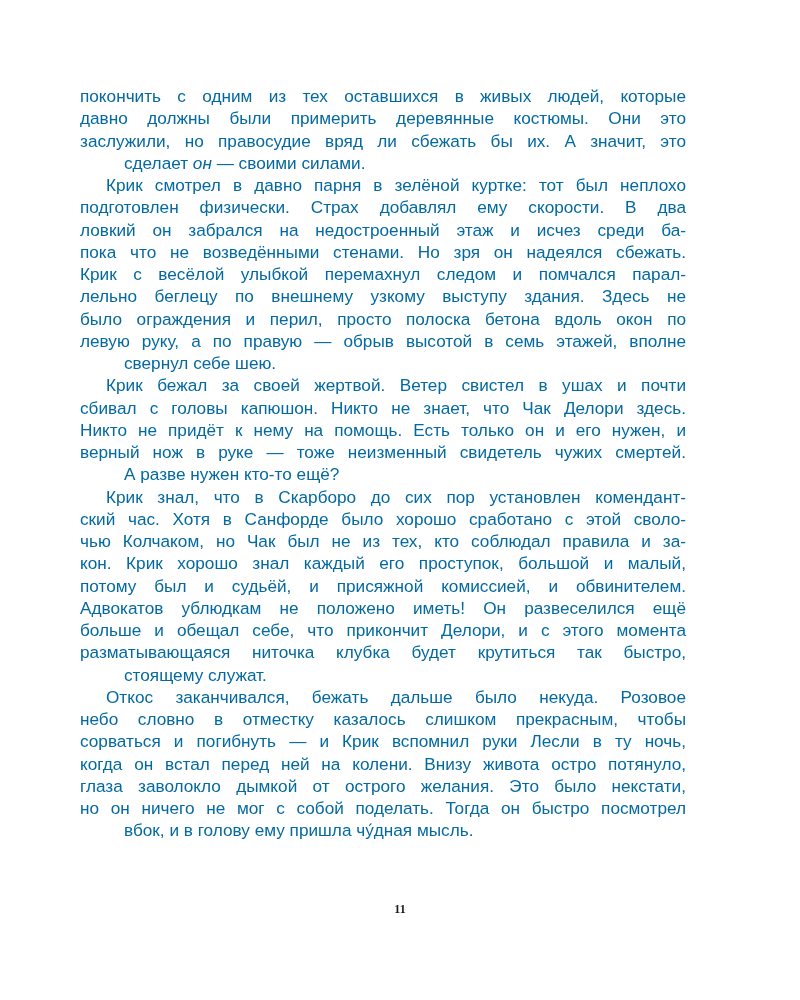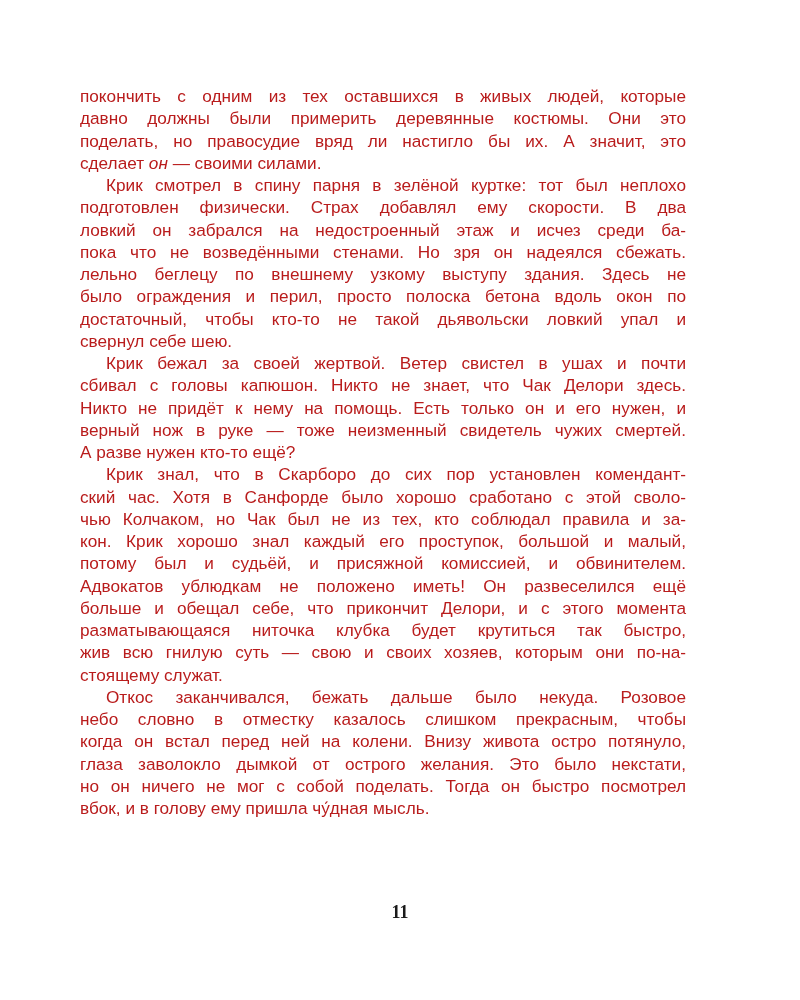--- a/index.html
+++ b/index.html
@@ -18,7 +18,7 @@
       left: 80px;
       top: 85px;
       width: 606px;
-      color: #b91c1c;
+      color: #0369a1;
       font-family: "Liberation Sans", "DejaVu Sans", sans-serif;
       font-size: 17.2px;
       line-height: 22.25px;

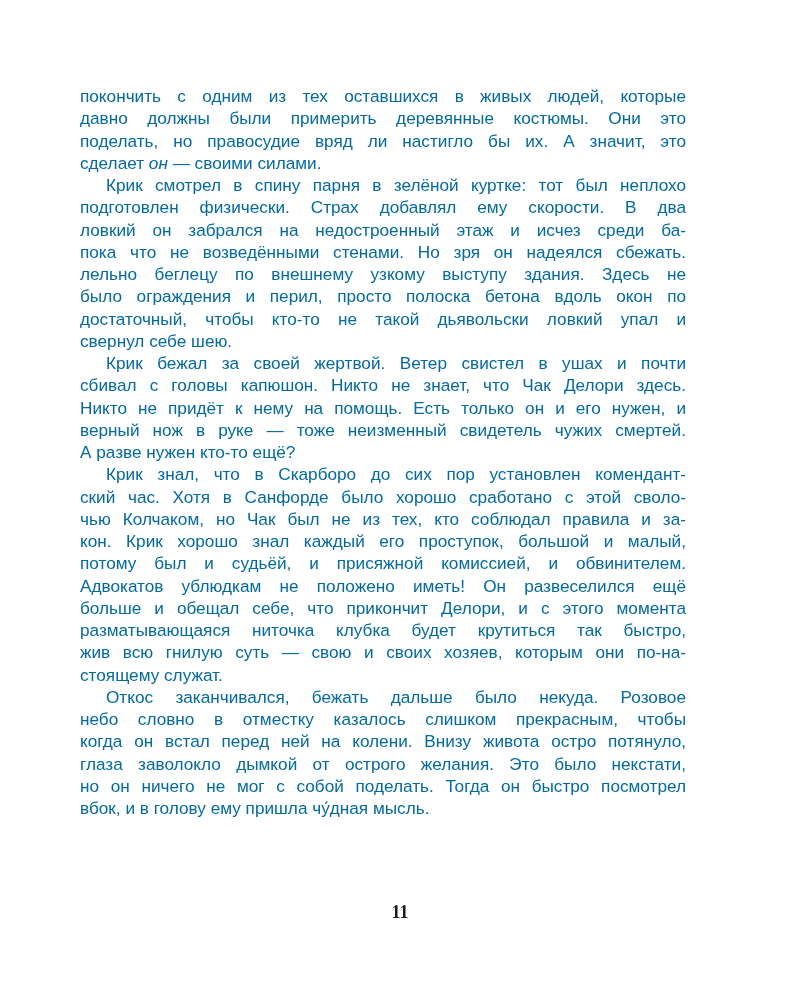--- a/index.html
+++ b/index.html
@@ -77,7 +77,7 @@
   <div class="para">
     <span class="line"><span class="inner">покончить с одним из тех оставшихся в живых людей, которые</span></span>
     <span class="line"><span class="inner">давно должны были примерить деревянные костюмы. Они это</span></span>
-    <span class="line"><span class="inner">поделать, но правосудие вряд ли настигло бы их. А значит, это</span></span>
+    <span class="line"><span class="inner">заслужили, но правосудие вряд ли сбежать бы их. А значит, это</span></span>
     <span class="line last"><span class="inner"><span>сделает </span><em>он</em><span> — своими силами.</span></span></span>
   </div>
 

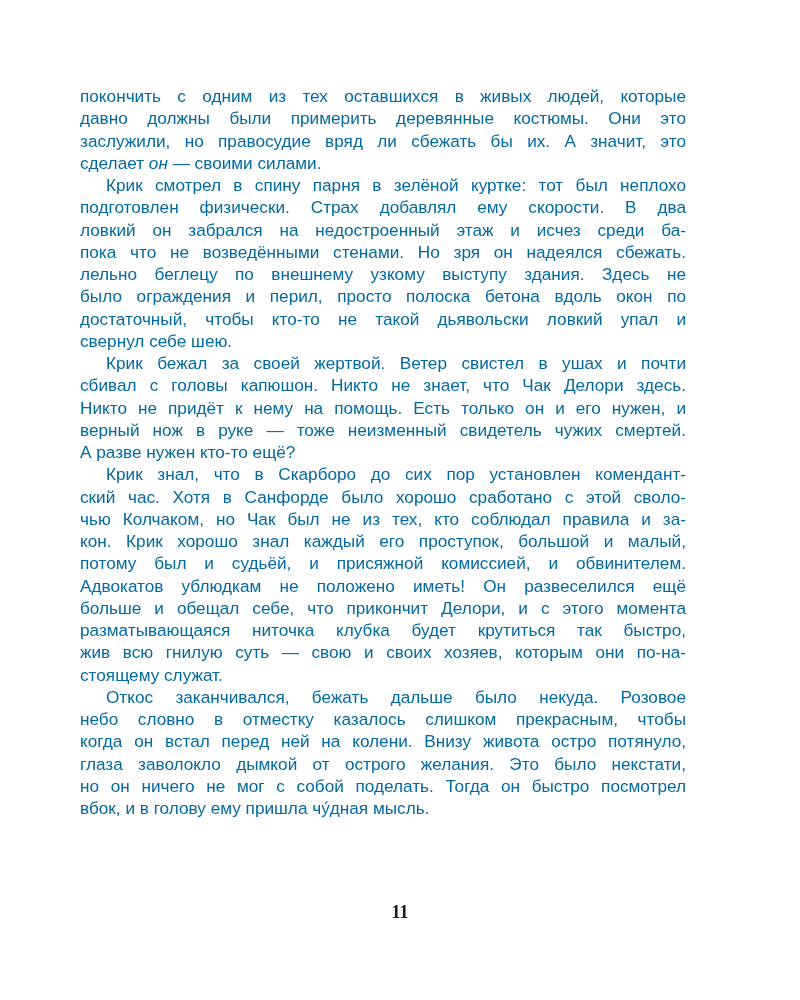--- a/index.html
+++ b/index.html
@@ -38,6 +38,7 @@
     }
     .line.last {
       text-align-last: left;
+      margin-left: 44px;
     }
     .line.first {
       padding-left: 26px;

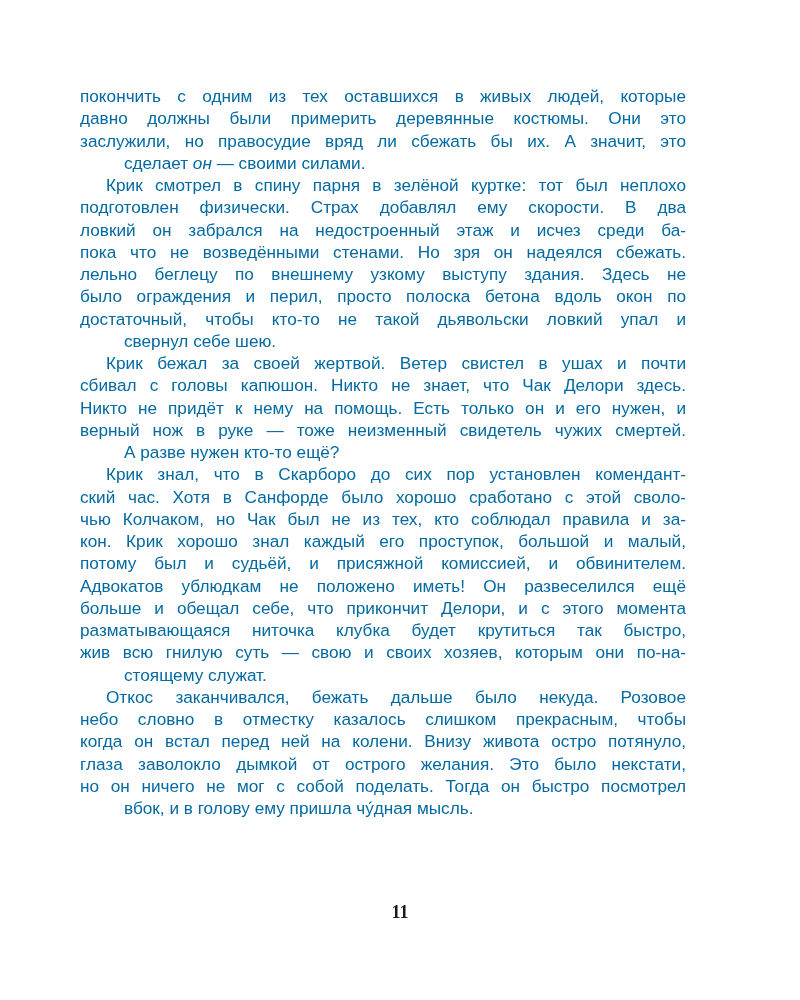--- a/index.html
+++ b/index.html
@@ -83,7 +83,7 @@
   </div>
 
   <div class="para">
-    <span class="line first"><span class="inner">Крик смотрел в спину парня в зелёной куртке: тот был неплохо</span></span>
+    <span class="line first"><span class="inner">Крик смотрел в давно парня в зелёной куртке: тот был неплохо</span></span>
     <span class="line"><span class="inner">подготовлен физически. Страх добавлял ему скорости. В два</span></span>
     <span class="line"><span class="inner">ловкий он забрался на недостроенный этаж и исчез среди ба-</span></span>
     <span class="line"><span class="inner">пока что не возведёнными стенами. Но зря он надеялся сбежать.</span></span>

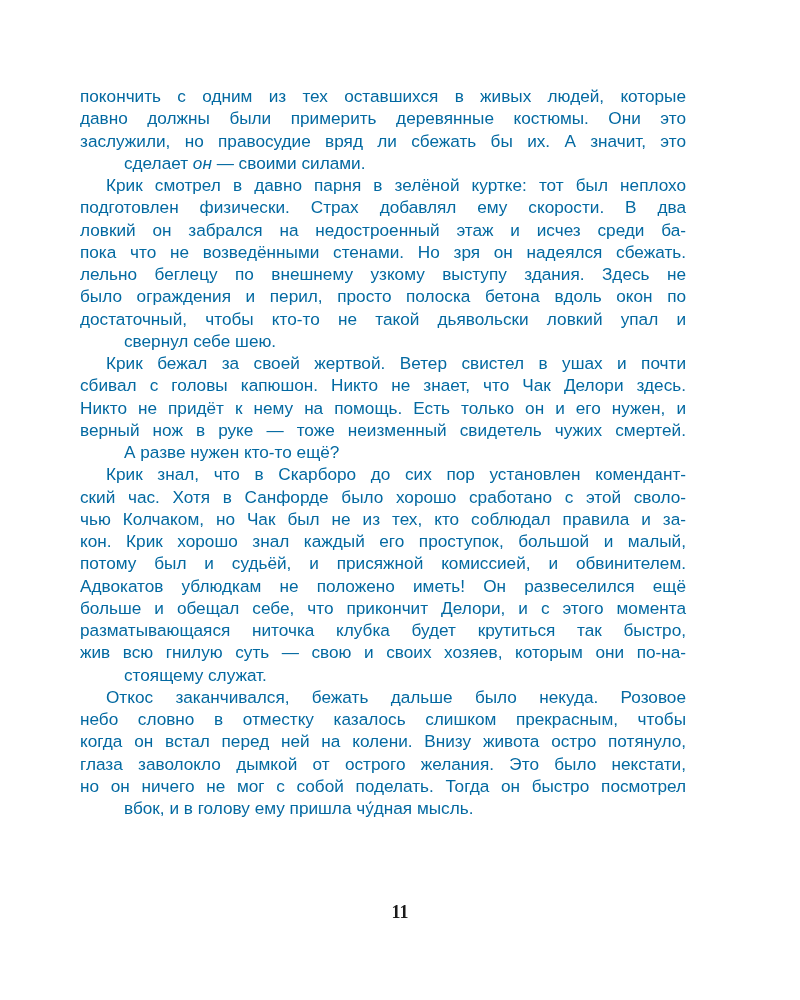--- a/index.html
+++ b/index.html
@@ -87,6 +87,7 @@
     <span class="line"><span class="inner">подготовлен физически. Страх добавлял ему скорости. В два</span></span>
     <span class="line"><span class="inner">ловкий он забрался на недостроенный этаж и исчез среди ба-</span></span>
     <span class="line"><span class="inner">пока что не возведёнными стенами. Но зря он надеялся сбежать.</span></span>
+    <span class="line"><span class="inner">Крик с весёлой улыбкой перемахнул следом и помчался парал-</span></span>
     <span class="line"><span class="inner">лельно беглецу по внешнему узкому выступу здания. Здесь не</span></span>
     <span class="line"><span class="inner">было ограждения и перил, просто полоска бетона вдоль окон по</span></span>
     <span class="line"><span class="inner">достаточный, чтобы кто-то не такой дьявольски ловкий упал и</span></span>

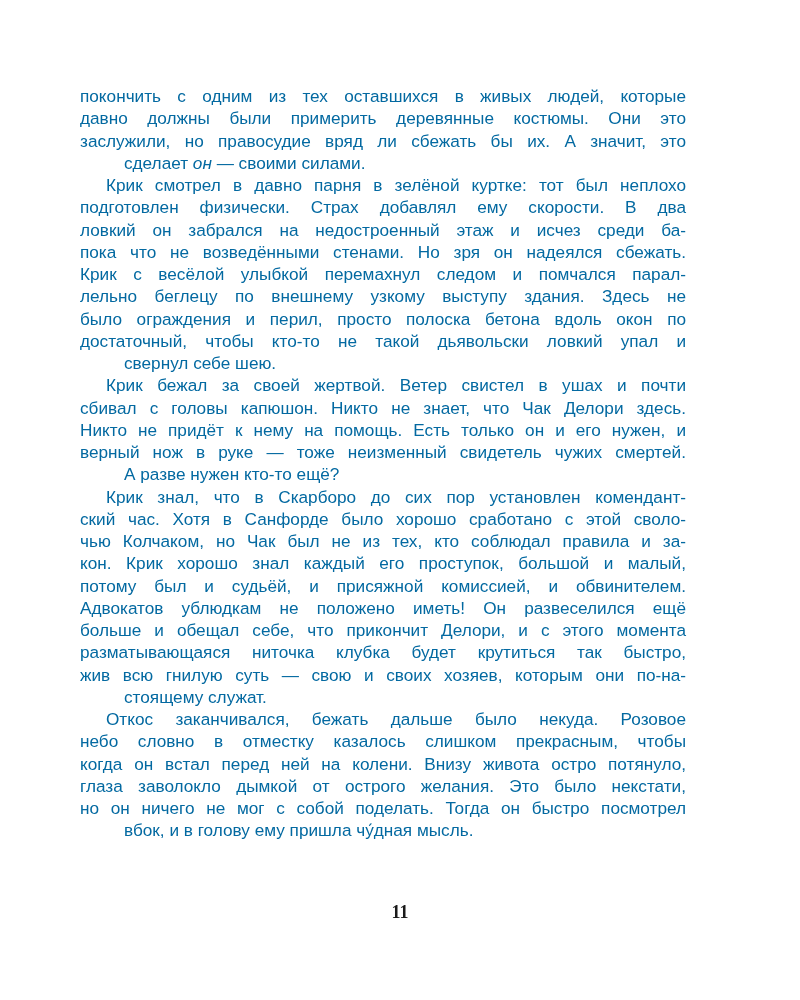--- a/index.html
+++ b/index.html
@@ -90,6 +90,7 @@
     <span class="line"><span class="inner">Крик с весёлой улыбкой перемахнул следом и помчался парал-</span></span>
     <span class="line"><span class="inner">лельно беглецу по внешнему узкому выступу здания. Здесь не</span></span>
     <span class="line"><span class="inner">было ограждения и перил, просто полоска бетона вдоль окон по</span></span>
+    <span class="line"><span class="inner">левую руку, а по правую — обрыв высотой в семь этажей, вполне</span></span>
     <span class="line"><span class="inner">достаточный, чтобы кто-то не такой дьявольски ловкий упал и</span></span>
     <span class="line last"><span class="inner">свернул себе шею.</span></span>
   </div>

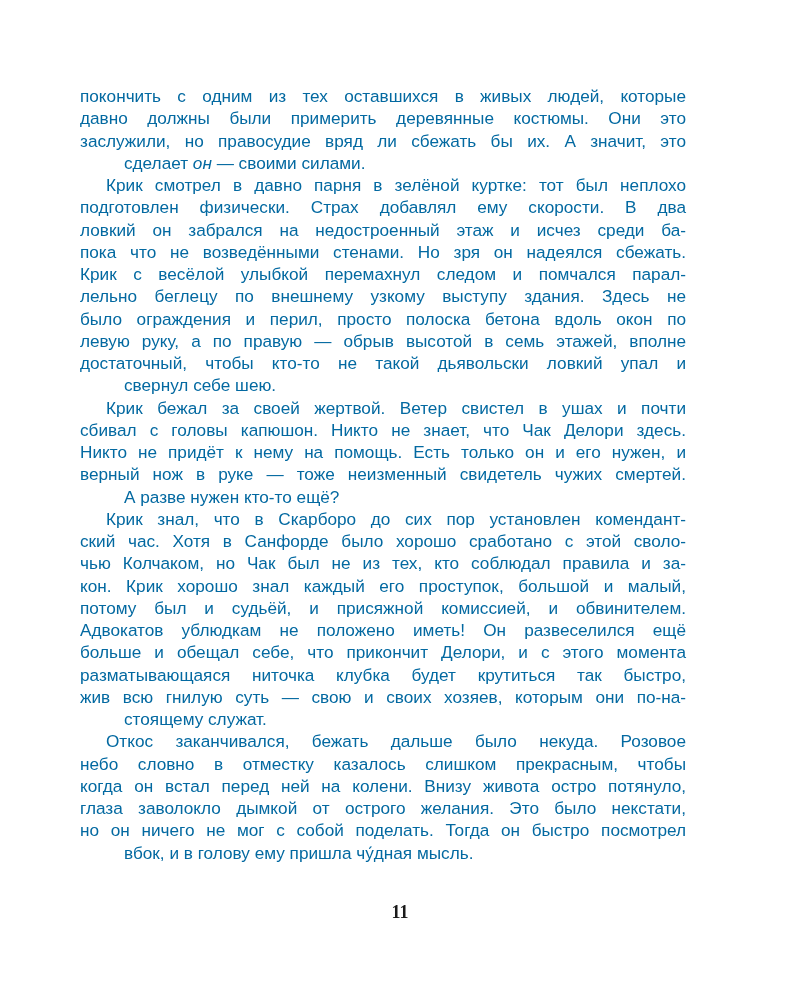--- a/index.html
+++ b/index.html
@@ -91,7 +91,6 @@
     <span class="line"><span class="inner">лельно беглецу по внешнему узкому выступу здания. Здесь не</span></span>
     <span class="line"><span class="inner">было ограждения и перил, просто полоска бетона вдоль окон по</span></span>
     <span class="line"><span class="inner">левую руку, а по правую — обрыв высотой в семь этажей, вполне</span></span>
-    <span class="line"><span class="inner">достаточный, чтобы кто-то не такой дьявольски ловкий упал и</span></span>
     <span class="line last"><span class="inner">свернул себе шею.</span></span>
   </div>
 

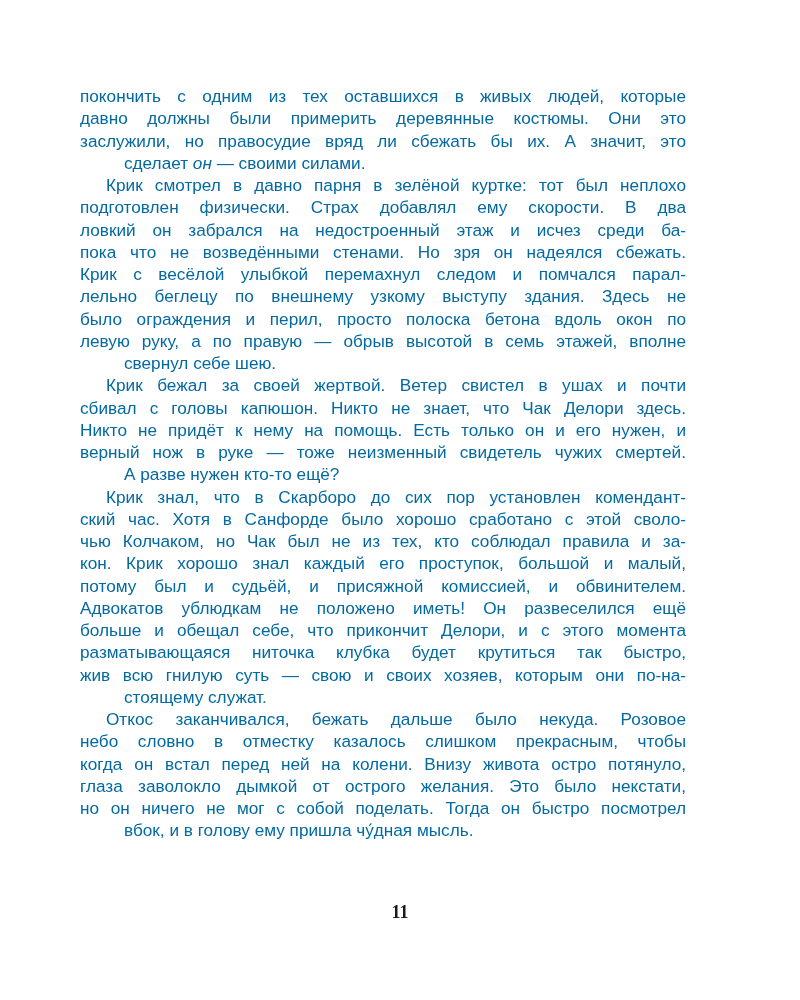--- a/index.html
+++ b/index.html
@@ -111,7 +111,6 @@
     <span class="line"><span class="inner">Адвокатов ублюдкам не положено иметь! Он развеселился ещё</span></span>
     <span class="line"><span class="inner">больше и обещал себе, что прикончит Делори, и с этого момента</span></span>
     <span class="line"><span class="inner">разматывающаяся ниточка клубка будет крутиться так быстро,</span></span>
-    <span class="line"><span class="inner">жив всю гнилую суть — свою и своих хозяев, которым они по-на-</span></span>
     <span class="line last"><span class="inner">стоящему служат.</span></span>
   </div>
 

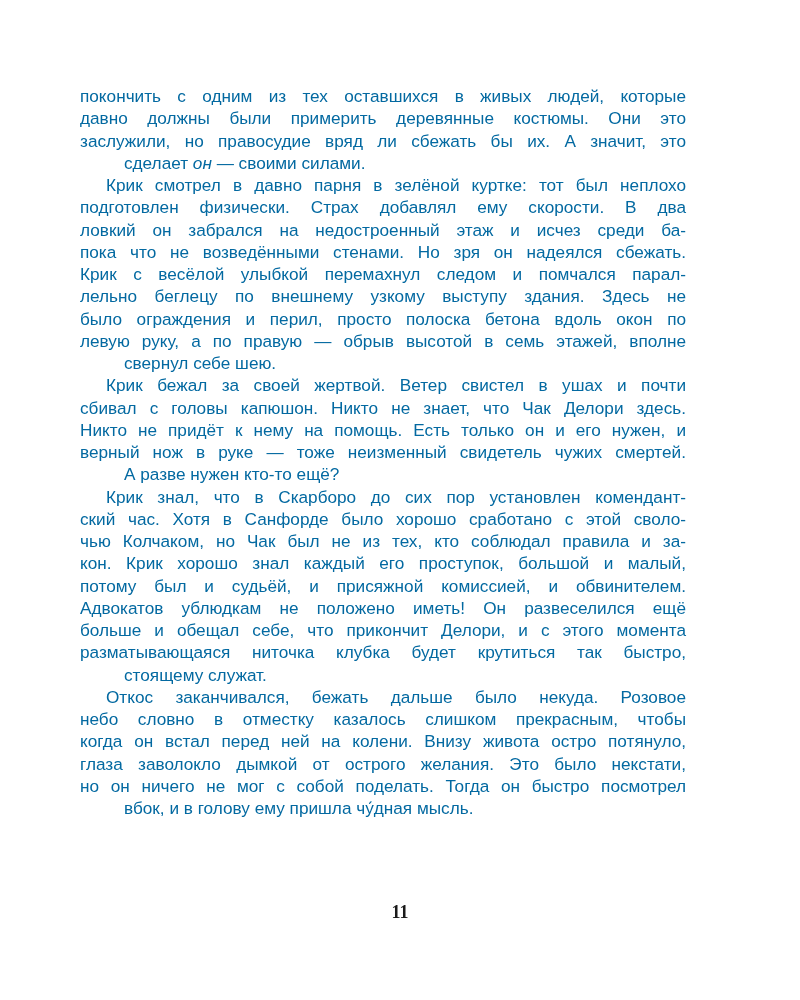--- a/index.html
+++ b/index.html
@@ -117,6 +117,7 @@
   <div class="para">
     <span class="line first"><span class="inner">Откос заканчивался, бежать дальше было некуда. Розовое</span></span>
     <span class="line"><span class="inner">небо словно в отместку казалось слишком прекрасным, чтобы</span></span>
+    <span class="line"><span class="inner">сорваться и погибнуть — и Крик вспомнил руки Лесли в ту ночь,</span></span>
     <span class="line"><span class="inner">когда он встал перед ней на колени. Внизу живота остро потянуло,</span></span>
     <span class="line"><span class="inner">глаза заволокло дымкой от острого желания. Это было некстати,</span></span>
     <span class="line"><span class="inner">но он ничего не мог с собой поделать. Тогда он быстро посмотрел</span></span>

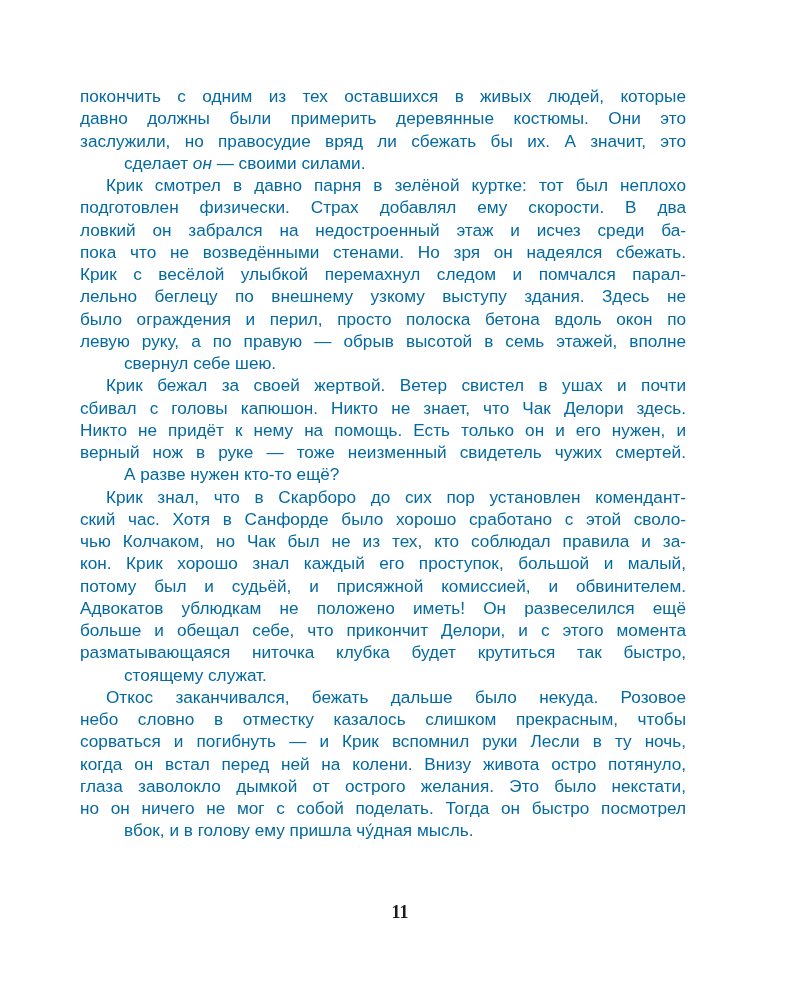--- a/index.html
+++ b/index.html
@@ -66,7 +66,7 @@
       text-align: center;
       font-family: "Liberation Serif", "DejaVu Serif", serif;
       font-weight: bold;
-      font-size: 18px;
+      font-size: 12px;
       color: #1a1a1a;
     }
   </style>

